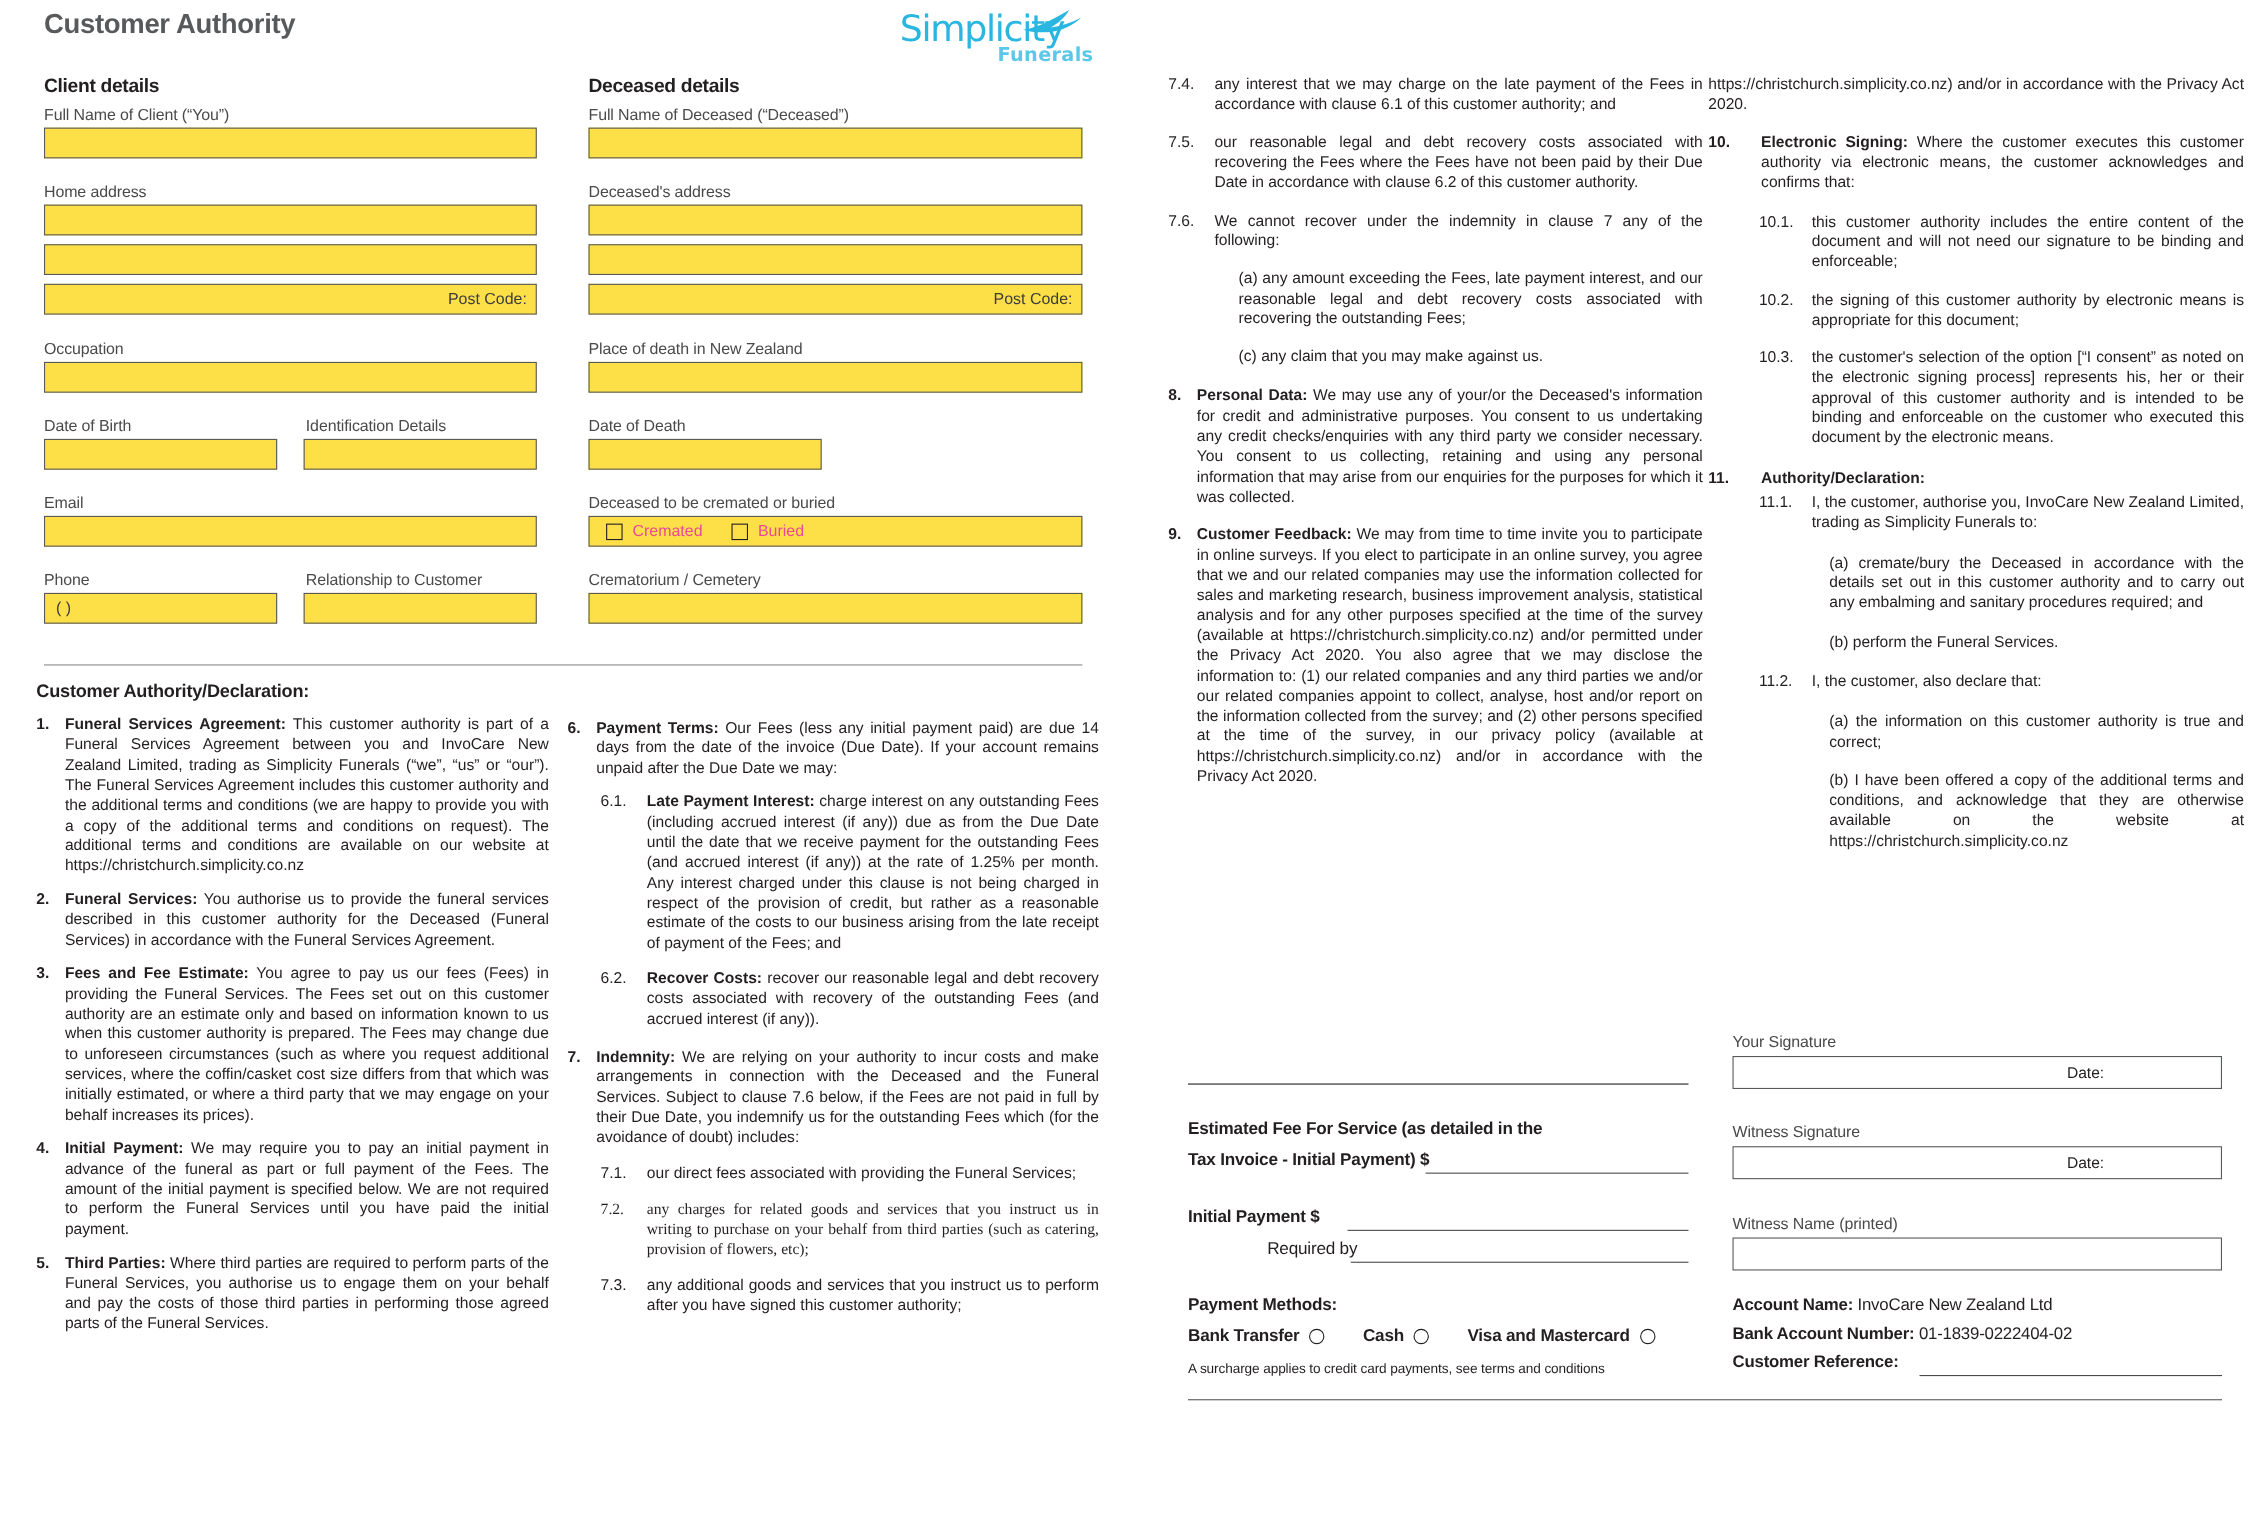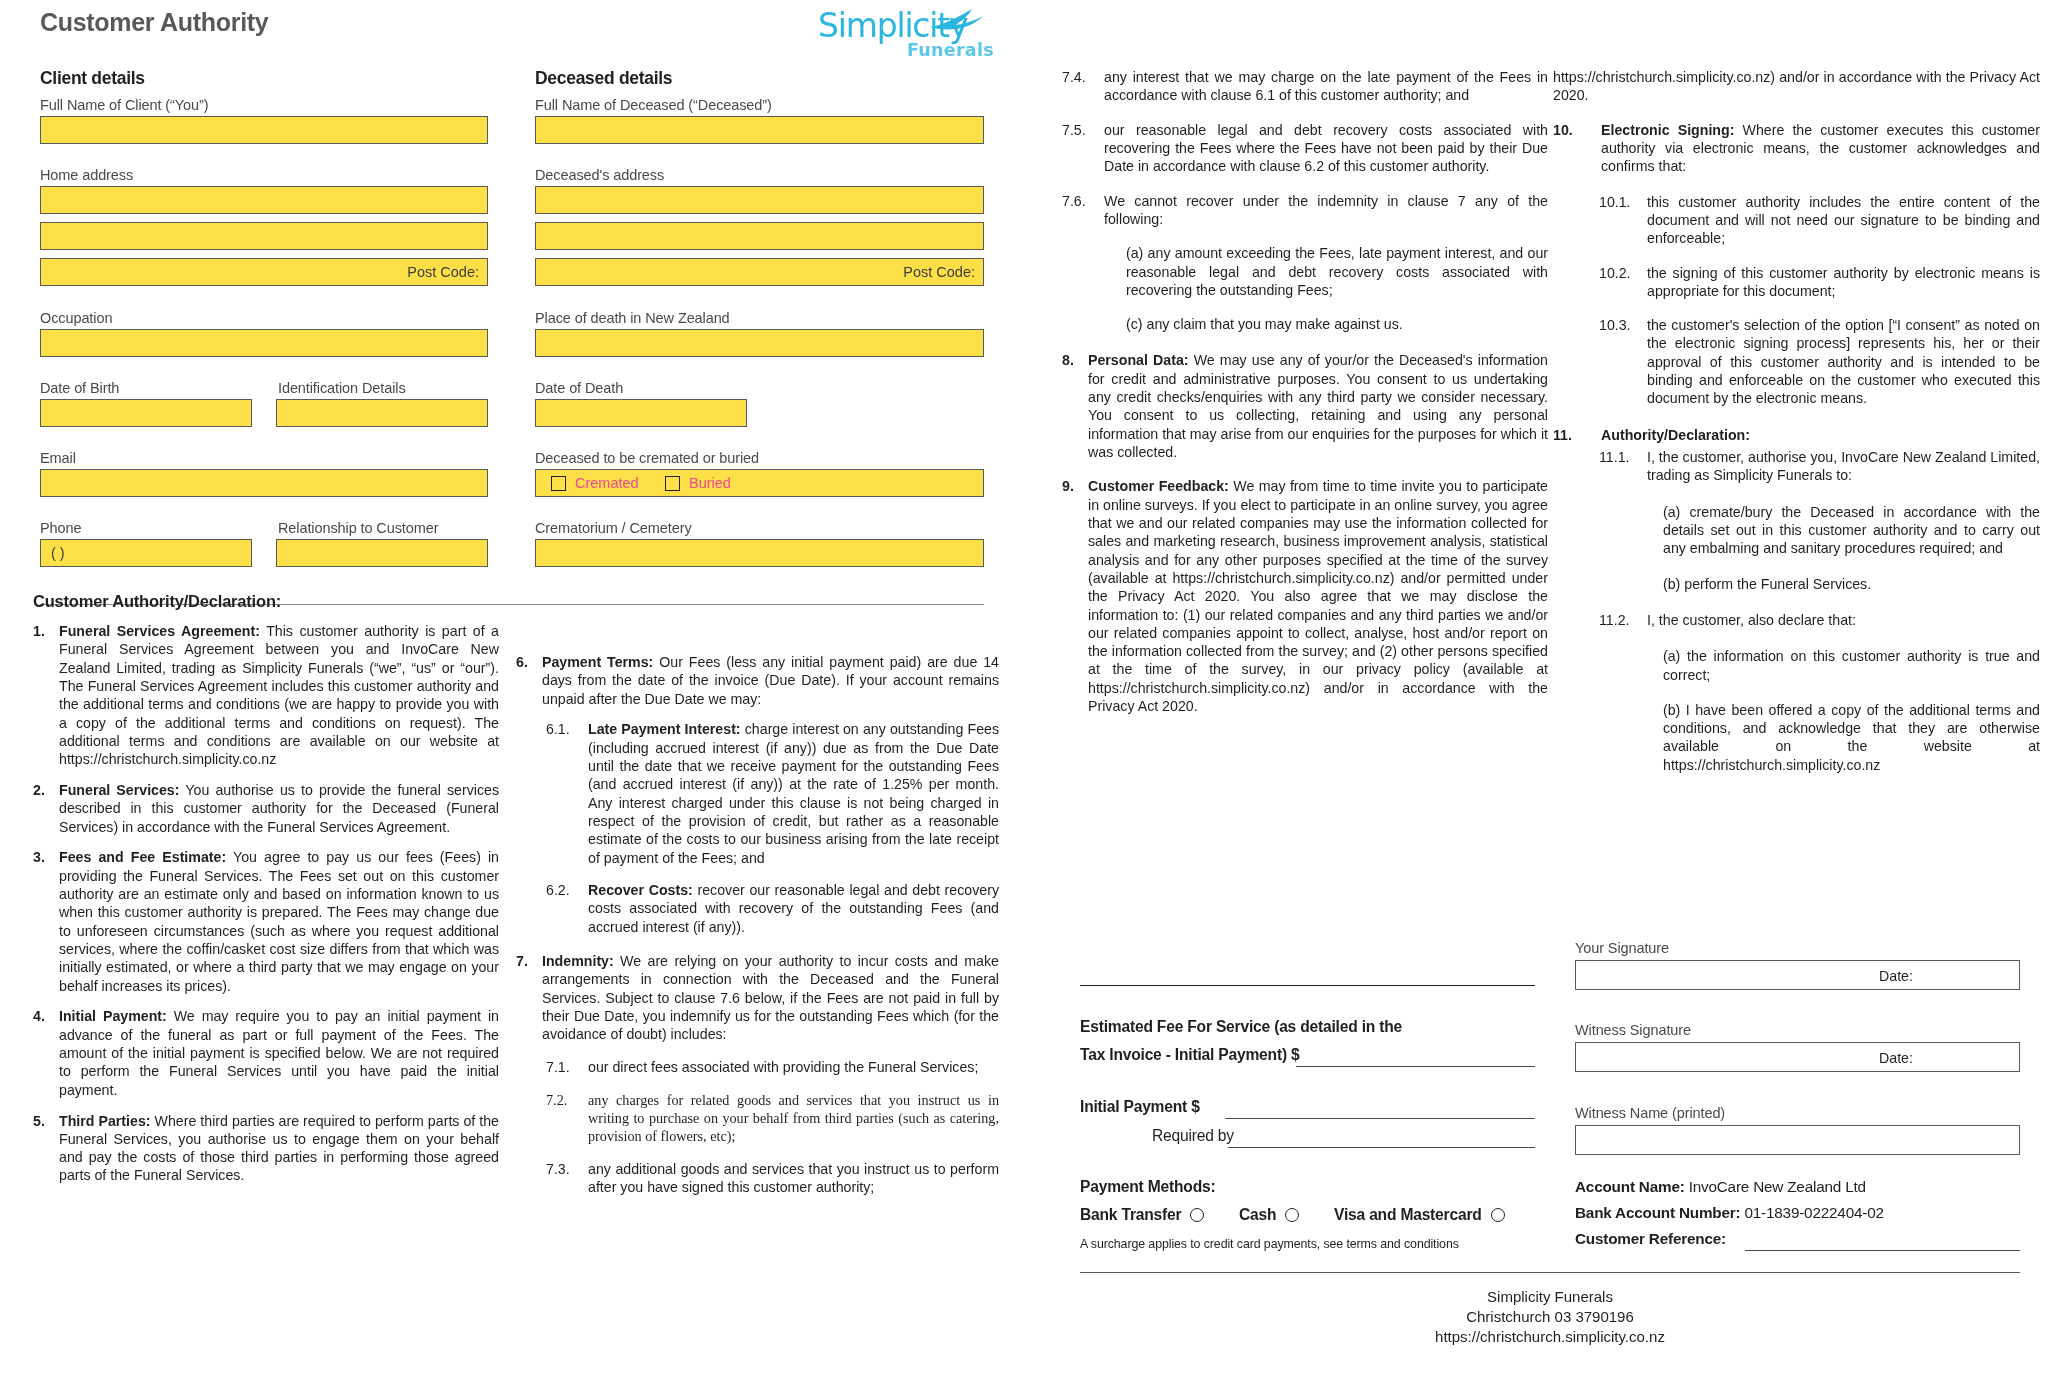--- a/index.html
+++ b/index.html
@@ -165,7 +165,7 @@
 
   <div class="hr-head"></div>
 
-  <div class="col" style="left:33px;top:592px;width:466px;">
+  <div class="col" style="left:33px;top:620px;width:466px;">
     <div class="colhead">Customer Authority/Declaration:</div>
 
     <div class="clause">

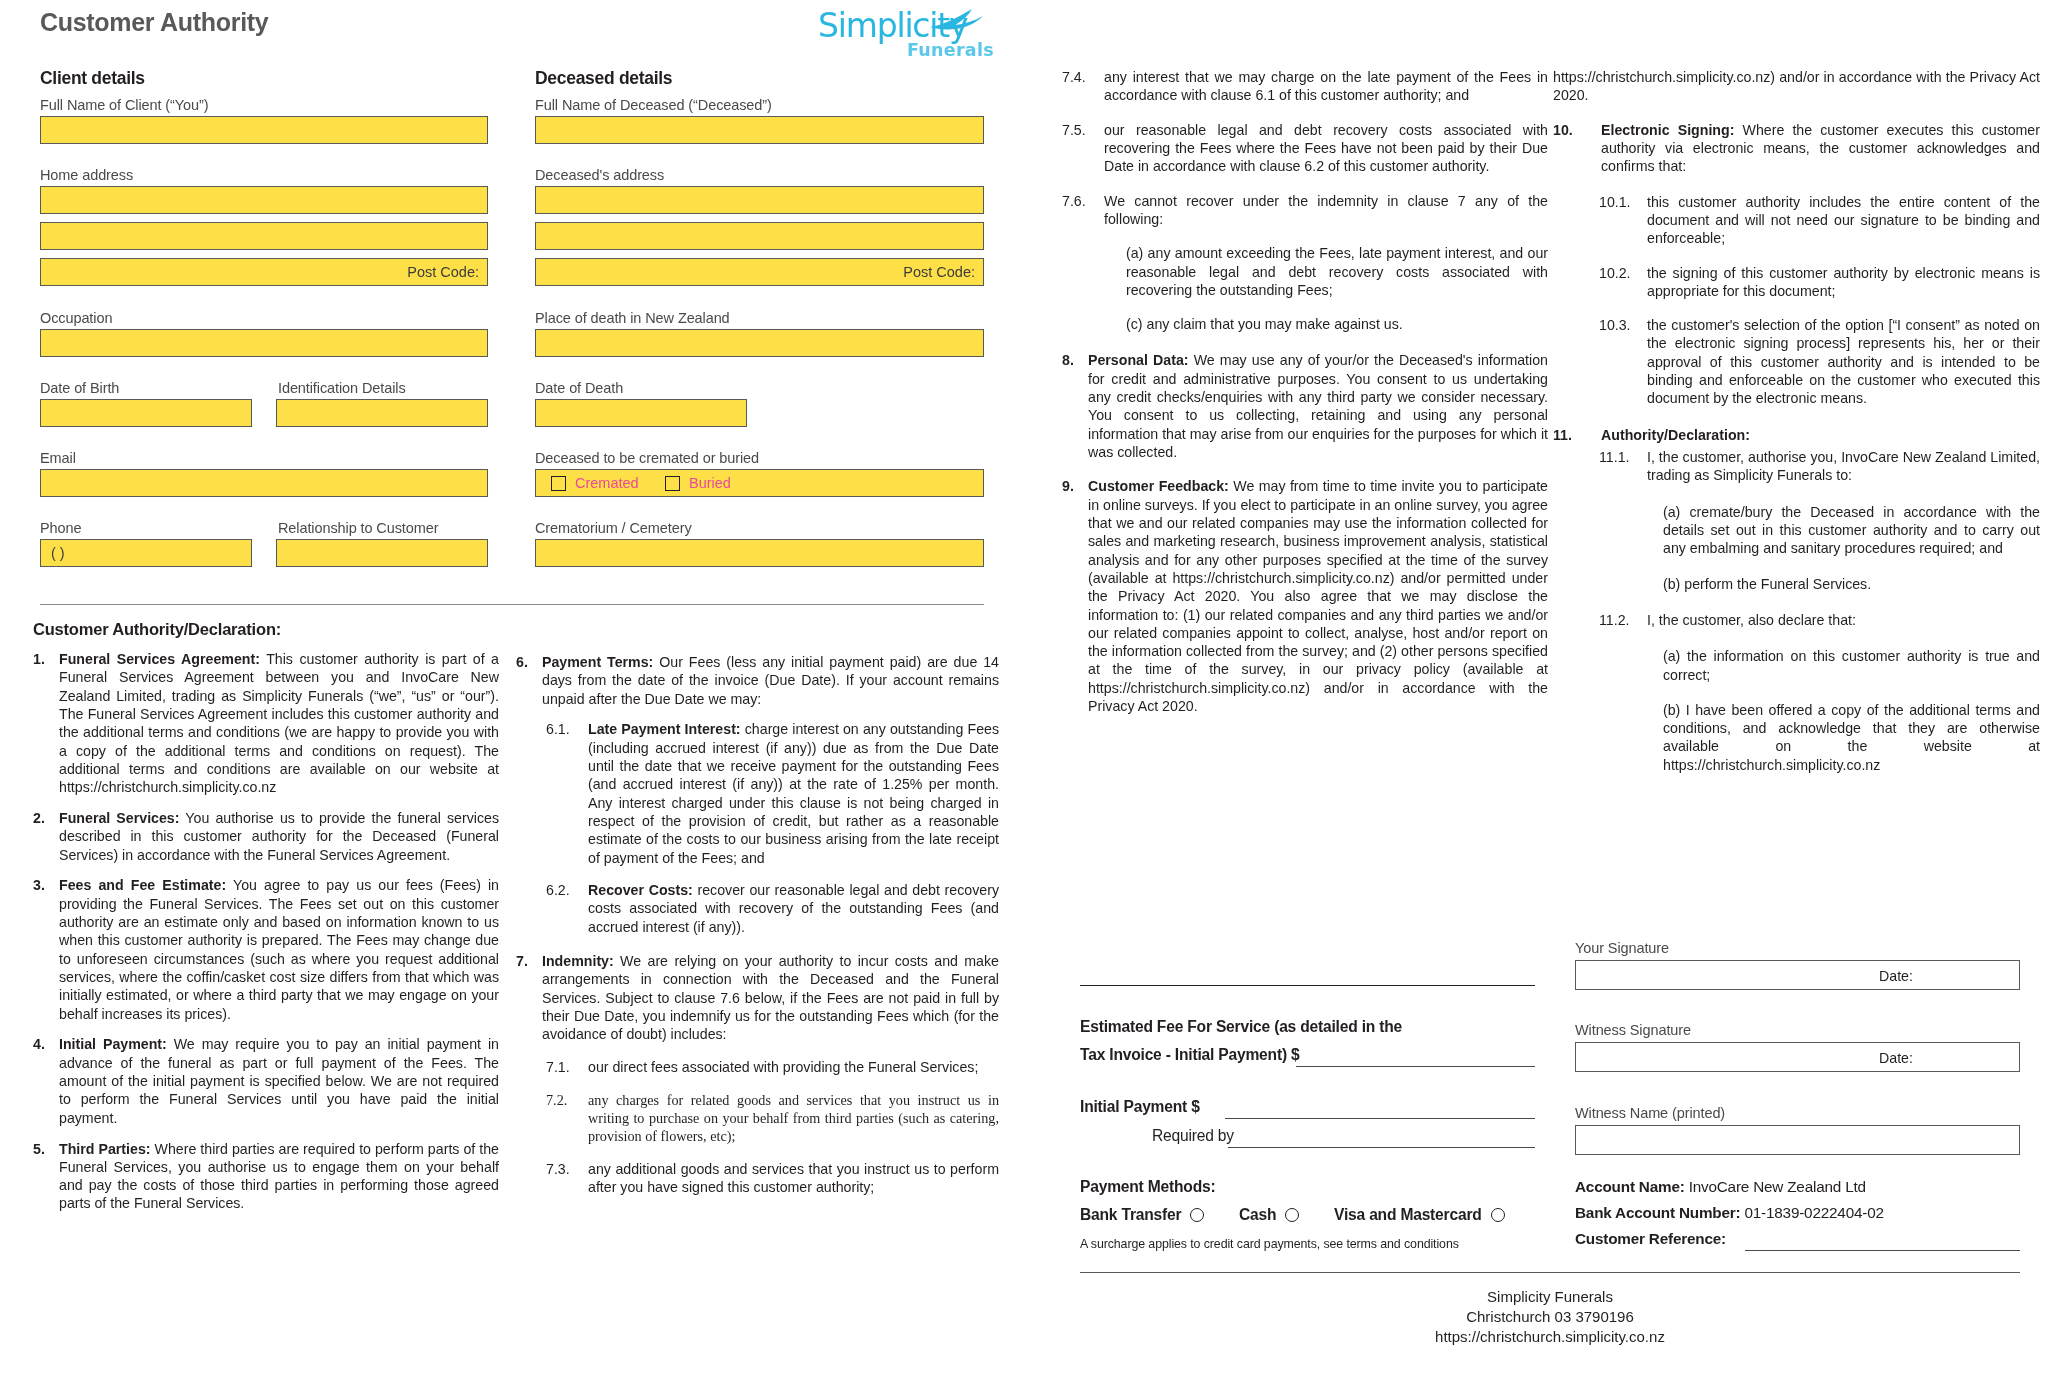--- a/index.html
+++ b/index.html
@@ -355,11 +355,6 @@
   <div class="thinrule" style="left:1745px;top:1250px;width:275px;"></div>
 
   <div class="rule" style="left:1080px;top:1272px;width:940px;height:1.2px;background:#58595b;"></div>
-  <div class="footer" style="left:1080px;top:1287px;width:940px;">
-    <div>Simplicity Funerals</div>
-    <div>Christchurch  03 3790196</div>
-    <div>https://christchurch.simplicity.co.nz</div>
-  </div>
 
 </div>
 

